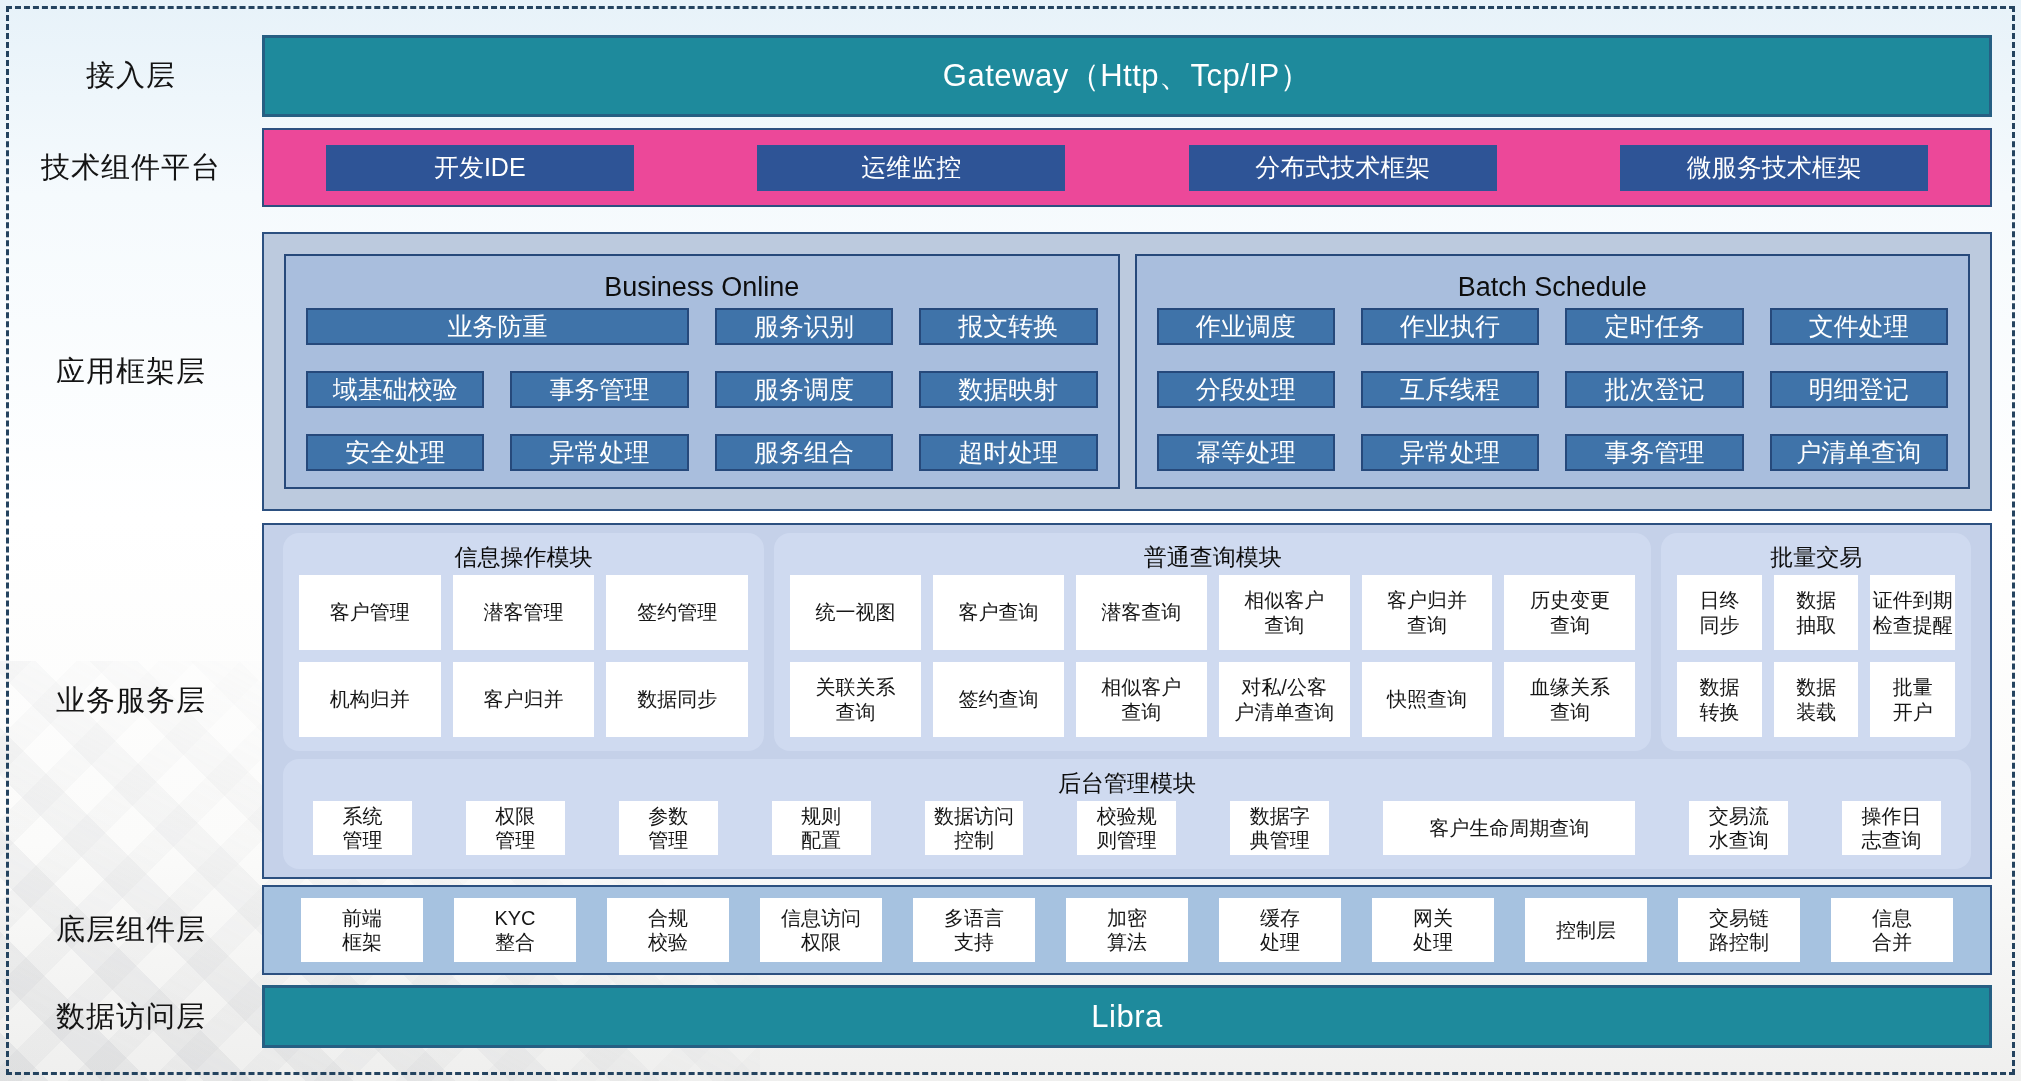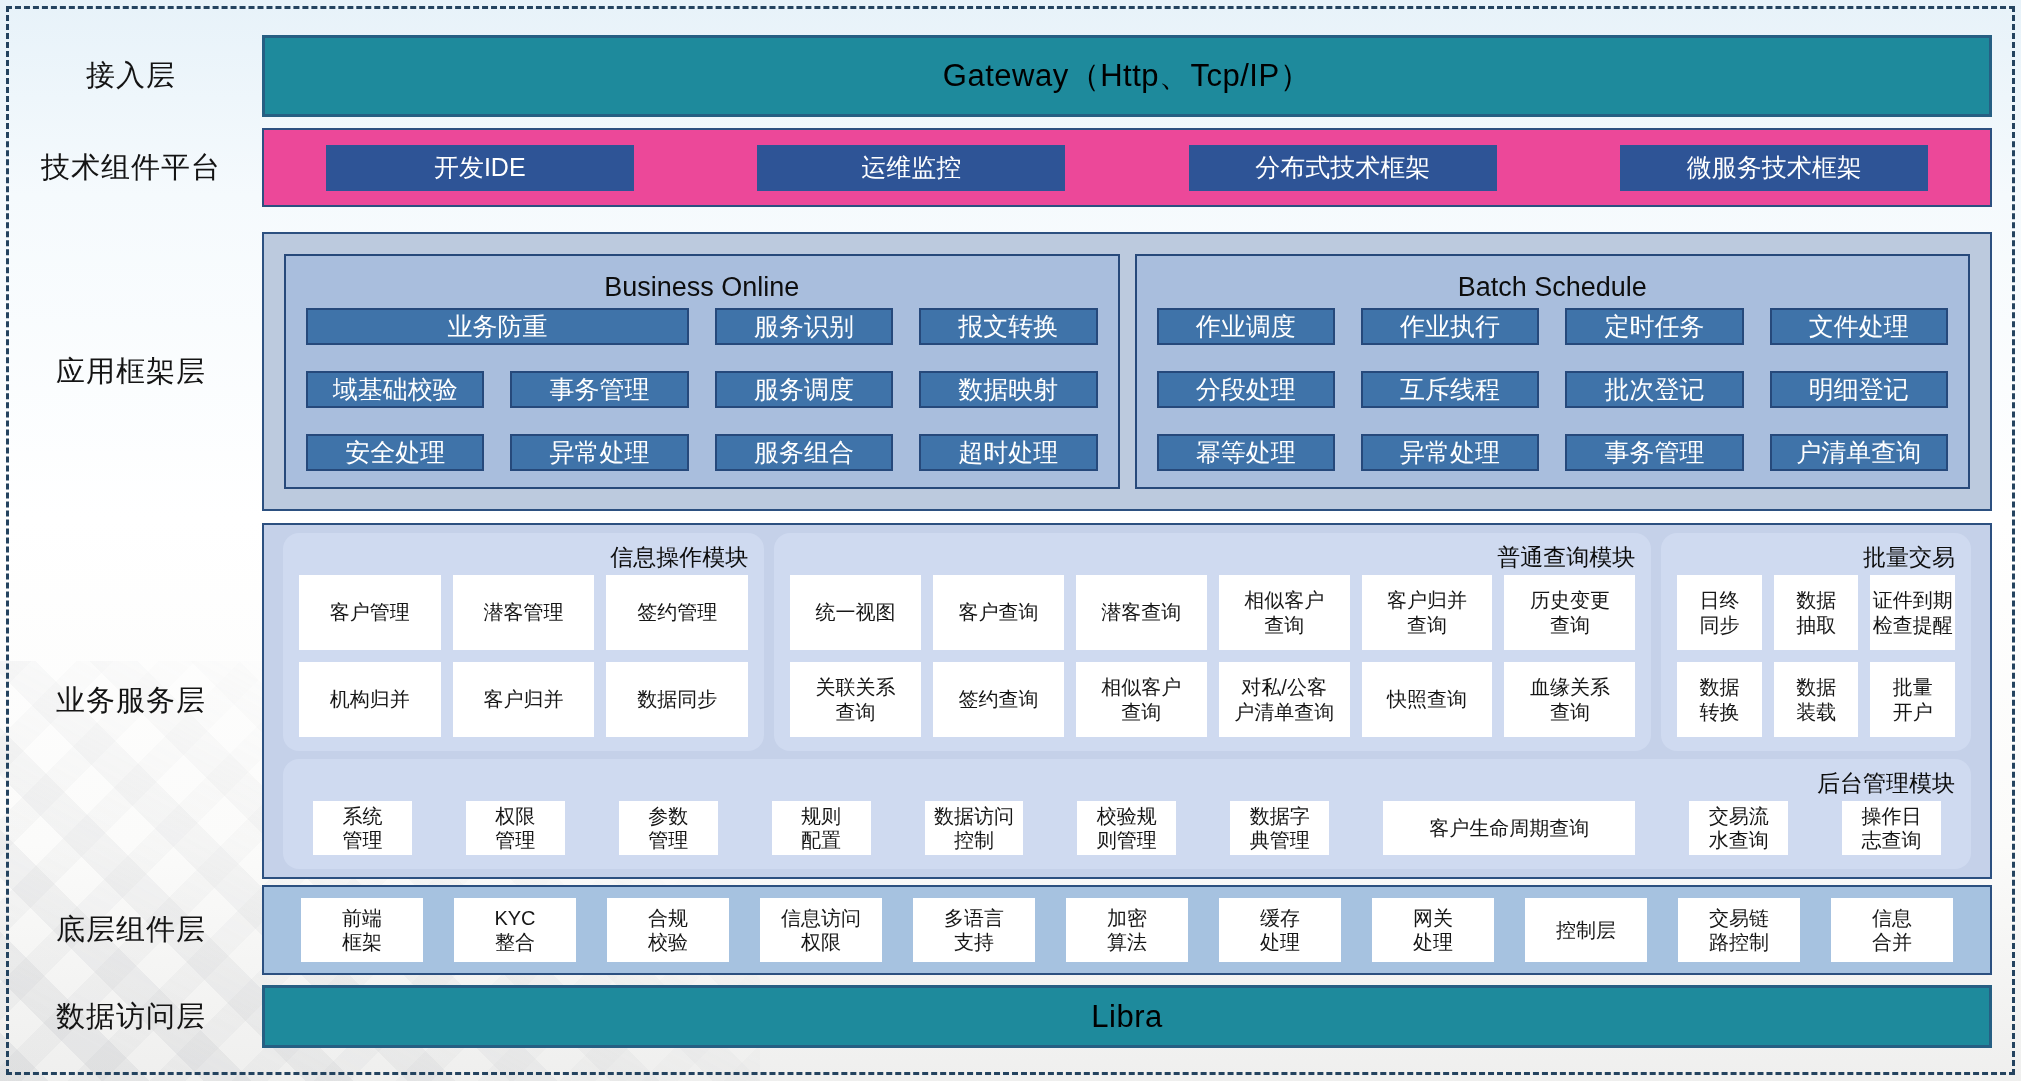--- a/index.html
+++ b/index.html
@@ -25,7 +25,7 @@
   }
   
   .teal-bar{
-    background:#1e8a9c;border:3px solid #265f83;color:#000000;
+    background:#1e8a9c;border:3px solid #265f83;color:#ffffff;
     display:flex;align-items:center;justify-content:center;
     font-size:31px;letter-spacing:.5px;
   }

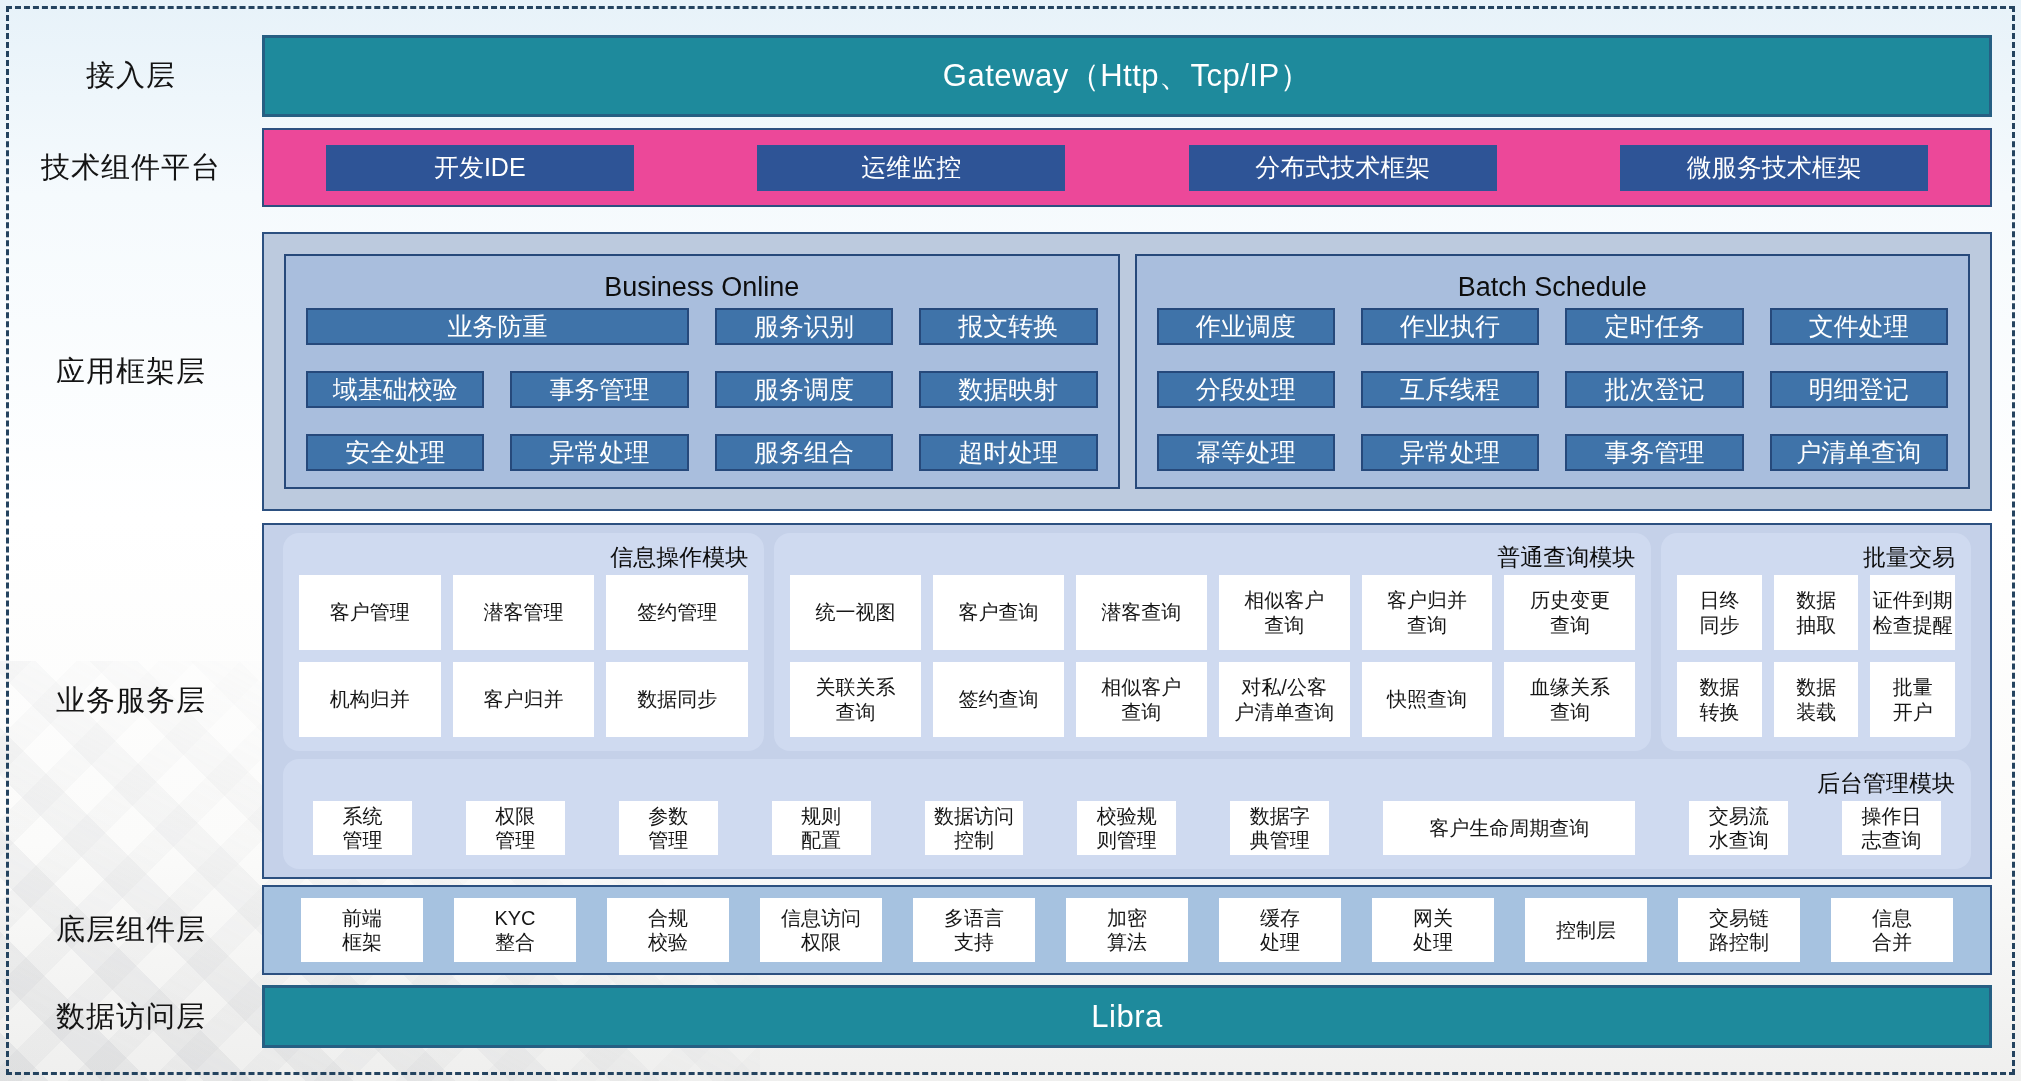--- a/index.html
+++ b/index.html
@@ -68,7 +68,7 @@
     background:#cfdaf0;border-radius:16px;box-sizing:border-box;
     display:flex;flex-direction:column;padding:6px 16px 14px 16px;
   }
-  .module-title{color:#0d0d0d;font-size:23px;text-align:right;height:36px;line-height:36px;}
+  .module-title{color:#0d0d0d;font-size:23px;text-align:center;height:36px;line-height:36px;}
   .module-grid{flex:1;display:grid;gap:12px;}
   .grid-3{grid-template-columns:repeat(3,1fr);}
   .grid-6{grid-template-columns:repeat(6,1fr);}

